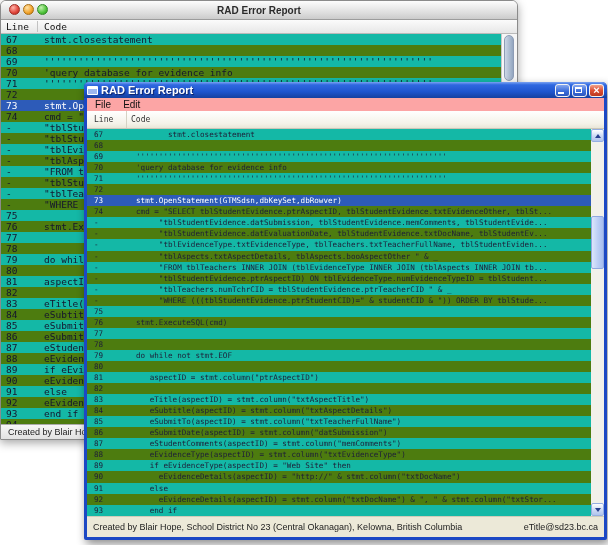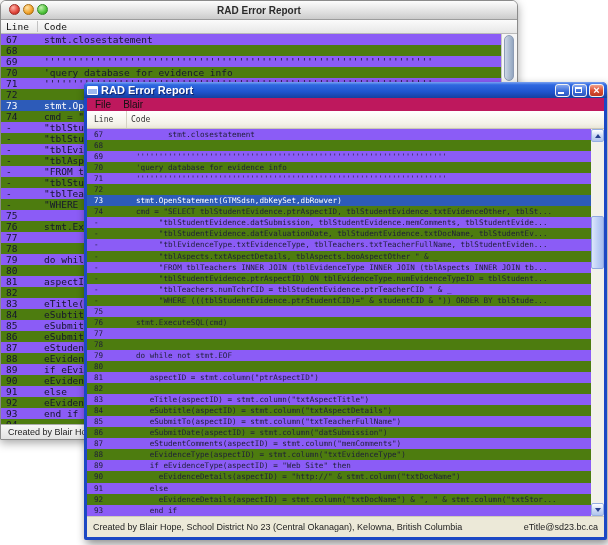--- a/index.html
+++ b/index.html
@@ -10,7 +10,7 @@
 
   
   .row { display:flex; white-space:pre; }
-  .row.a { background:#8b5cf6; }
+  .row.a { background:#14b8a6; }
   .row.b { background:#4d7c0f; }
   .row.hl { background:#2d5bb8 !important; color:#ffffff !important; }
 

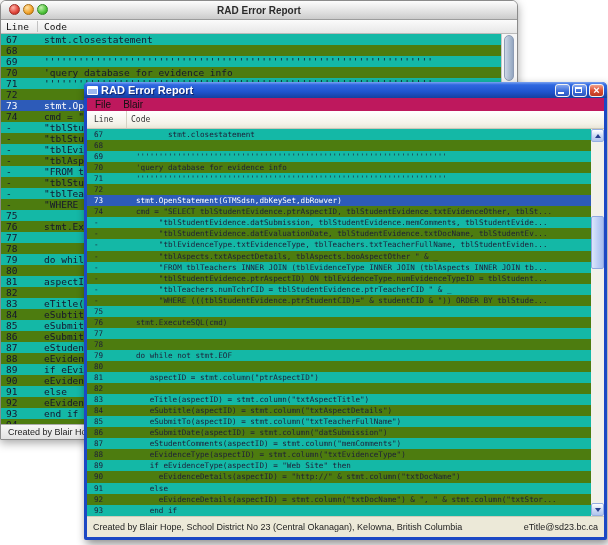--- a/index.html
+++ b/index.html
@@ -109,7 +109,7 @@
   }
 
   .xp-menubar {
-    height:13px; flex:0 0 13px; background:#be185d;
+    height:13px; flex:0 0 13px; background:#fca5a5;
     display:flex; align-items:center; font-size:10px; color:#111; padding-left:2px;text-align:center;
   }
   .xp-menu-item { padding:0 6px; line-height:13px; }

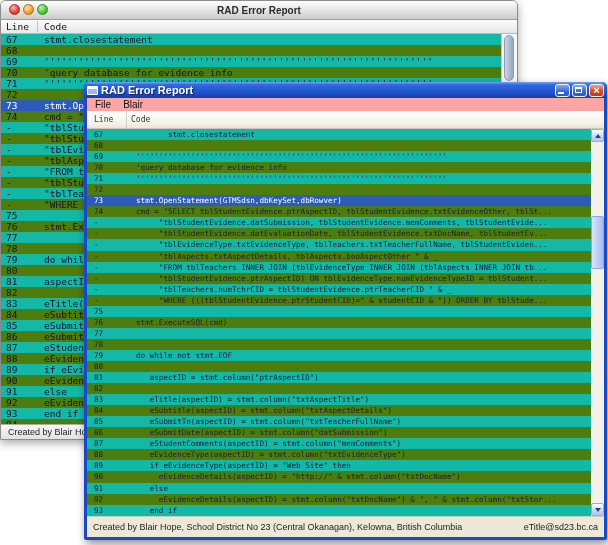--- a/index.html
+++ b/index.html
@@ -233,7 +233,7 @@
 
   <div class="xp-menubar">
     <span class="xp-menu-item">File</span>
-    <span class="xp-menu-item">Blair</span>
+    <span class="xp-menu-item">Edit</span>
   </div>
 
   <div class="xp-header">

